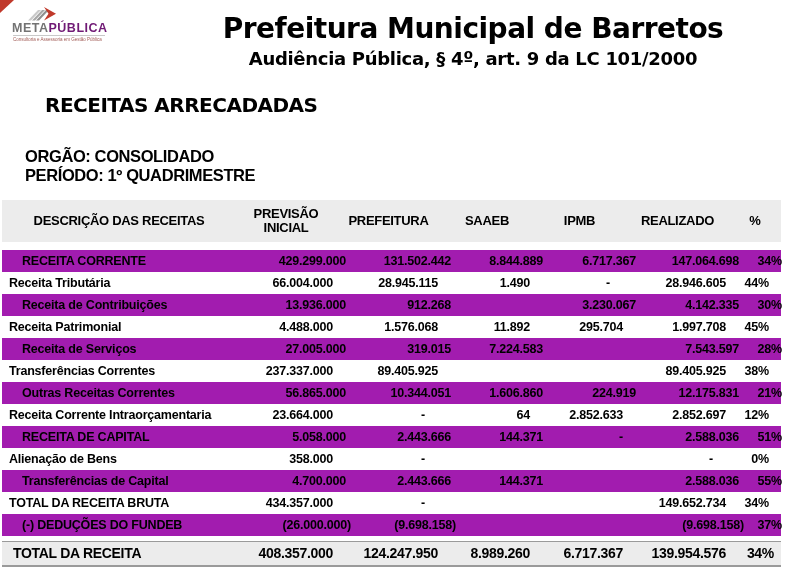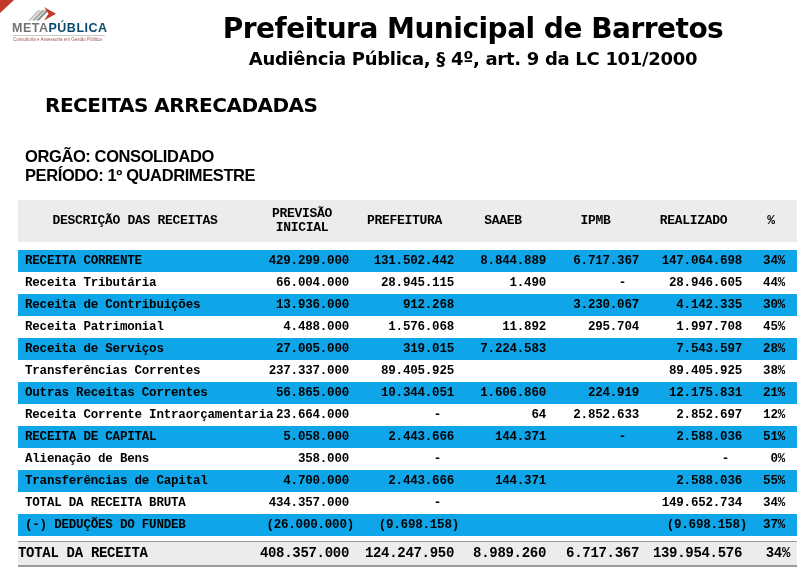--- a/index.html
+++ b/index.html
@@ -20,7 +20,7 @@
   .logo-arrow { position:absolute; left:18px; top:2px; }
   .logo-text { position:absolute; left:2px; top:16px; font-size:12.5px; font-weight:bold; letter-spacing:0.5px; white-space:nowrap; }
   .logo-text .meta { color:#737373; }
-  .logo-text .publica { color:#0c4a6e; }
+  .logo-text .publica { color:#701a75; }
   .logo-tagline {
     position:absolute; left:3px; top:30px; width:92px;
     border-top:1px solid #c9c9c9; padding-top:1px;

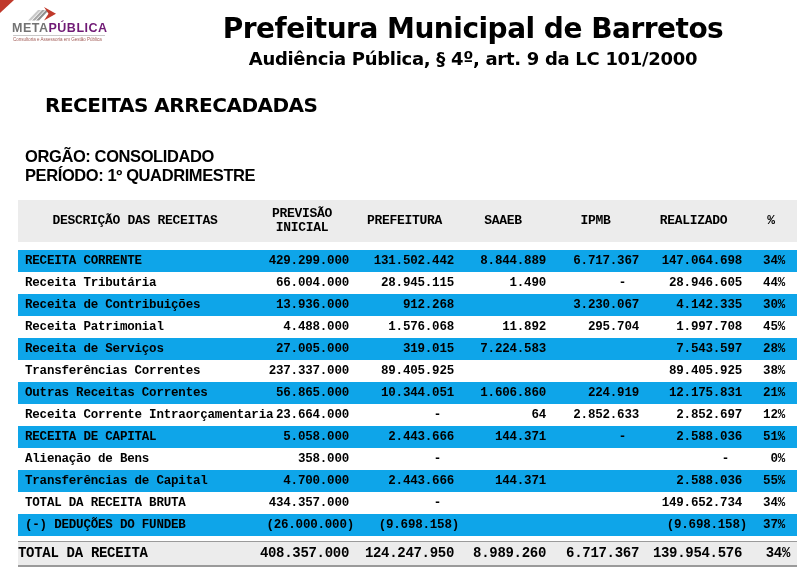--- a/index.html
+++ b/index.html
@@ -44,7 +44,7 @@
   }
 
   
-  .table { position:absolute; left:18px; top:200px; width:779px; font-weight:bold;font-family:Liberation Mono, monospace; }
+  .table { position:absolute; left:2px; top:200px; width:779px; font-weight:bold; }
   .tr {
     display:grid;
     grid-template-columns:234px 100px 105px 92px 93px 103px 52px;

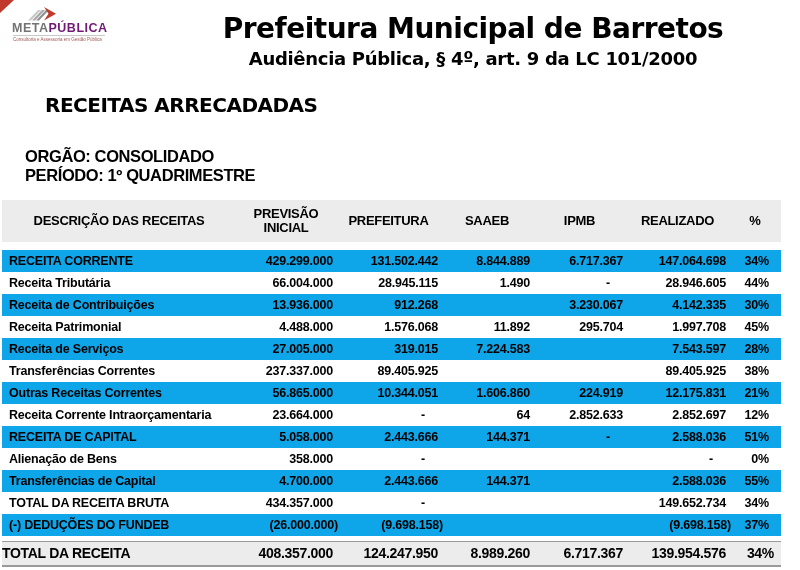--- a/index.html
+++ b/index.html
@@ -57,7 +57,7 @@
   .thead .th { text-align:center; line-height:14px; }
   .tbody { margin-top:8px; }
   .tbody .tr { height:22px; font-size:12.5px; letter-spacing:-0.2px; }
-  .tr.hl { background:#0ea5e9; }
+  .tr.hl { background:#a21caf;padding-left:13px; }
   .td { line-height:22px; white-space:nowrap; }
   .td.c0 { padding-left:7px; overflow:visible; }
   .td.c1,.td.c2,.td.c3,.td.c4,.td.c5 { text-align:right; padding-right:3px; }

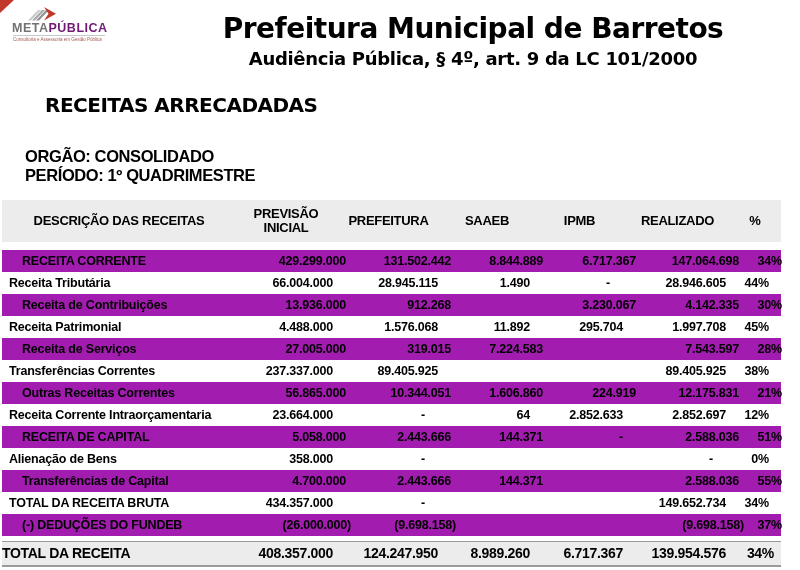--- a/index.html
+++ b/index.html
@@ -71,7 +71,7 @@
     font-size:14px; letter-spacing:-0.3px;
   }
   .tr.total .td { line-height:23px; }
-  .tr.total .td.c0 { padding-left:0; }
+  .tr.total .td.c0 { padding-left:11px; }
   .tr.total .td.c6 { padding-right:7px; }
 </style>
 </head>

